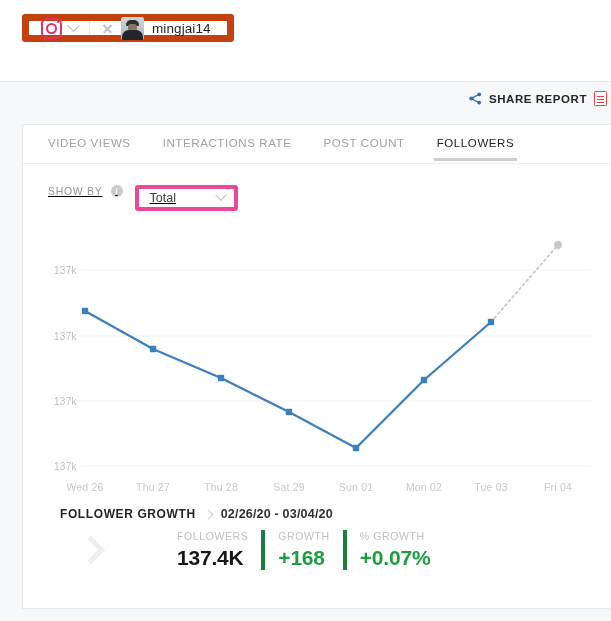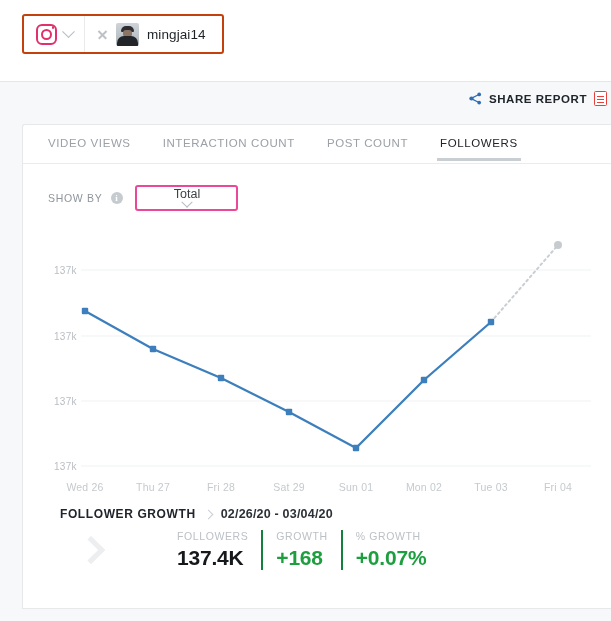--- a/index.html
+++ b/index.html
@@ -17,9 +17,9 @@
     background: #ffffff; border-bottom: 1px solid #e4e6e8;
   }
   .acct-strip {
-    position: absolute; left: 22px; top: 14px; height: 40px;
+    position: absolute; left: 22px; top: 14px; height: 28px;
     display: flex; align-items: stretch;
-    border: 2px solid #c2410c; border-radius: 3px; background: #fff;
+    border: 7px solid #c2410c; border-radius: 3px; background: #fff;
   }
   .acct-network {
     display: flex; align-items: center; gap: 7px;

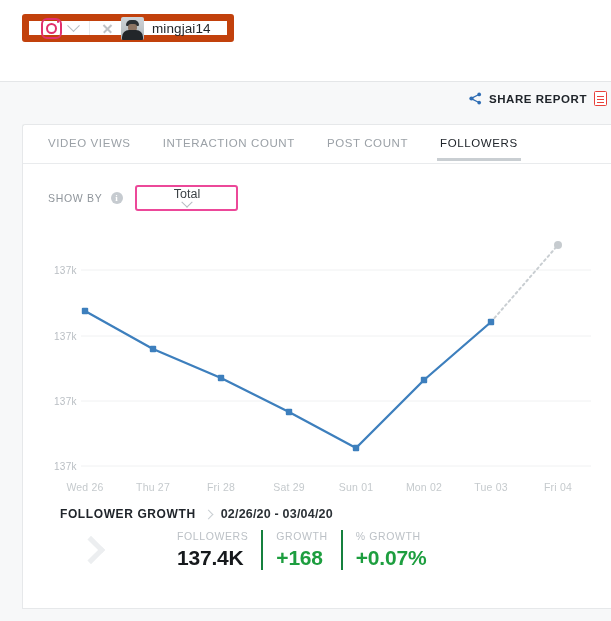--- a/index.html
+++ b/index.html
@@ -227,7 +227,7 @@
 
     <div class="tabs">
       <div class="tab">VIDEO VIEWS</div>
-      <div class="tab">INTERACTION COUNT</div>
+      <div class="tab">INTERACTIONS RATE</div>
       <div class="tab">POST COUNT</div>
       <div class="tab active">FOLLOWERS</div>
     </div>

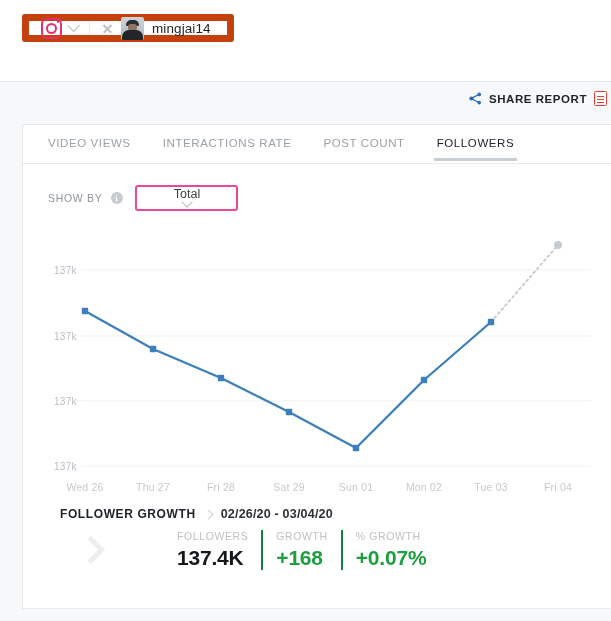--- a/index.html
+++ b/index.html
@@ -121,7 +121,7 @@
   }
 
   
-  .showby { display: flex; align-items: center; gap: 8px; padding: 21px 0 0 25px; }
+  .showby { display: flex; align-items: flex-start; gap: 8px; padding: 21px 0 0 25px; text-decoration: underline; }
   .showby-label {
     font-size: 10.5px; letter-spacing: .7px; color: #8f959b; font-weight: normal;
   }

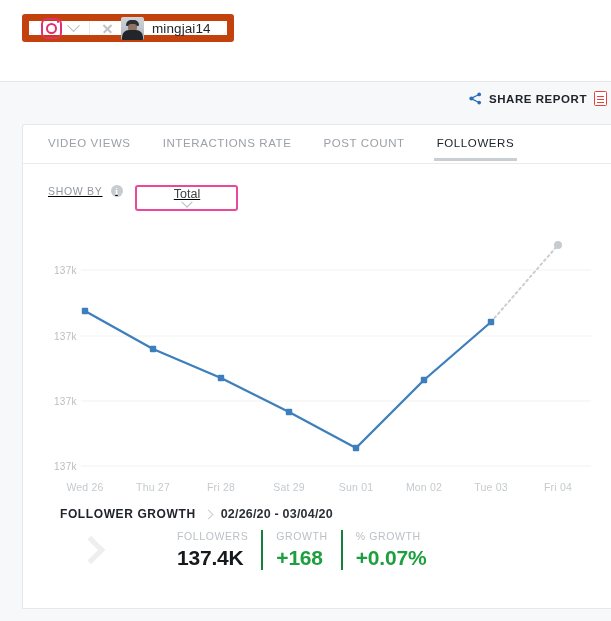--- a/index.html
+++ b/index.html
@@ -131,9 +131,9 @@
     text-align: center; font-family: "Liberation Serif", serif;
   }
   .select-box {
-    margin-left: 4px; width: 103px; height: 26px; border: 2px solid #ec4899;
+    margin-left: 4px; width: 103px; height: 26px; border: 4px solid #ec4899;
     border-radius: 3px; display: flex; align-items: center; justify-content: space-between;
-    padding: 0 9px 0 11px; background: #fff; cursor: pointer; flex-direction: column;
+    padding: 0 9px 0 11px; background: #fff; cursor: pointer;
   }
   .select-val { font-size: 12.5px; color: #3c4246; }
   .select-chev {

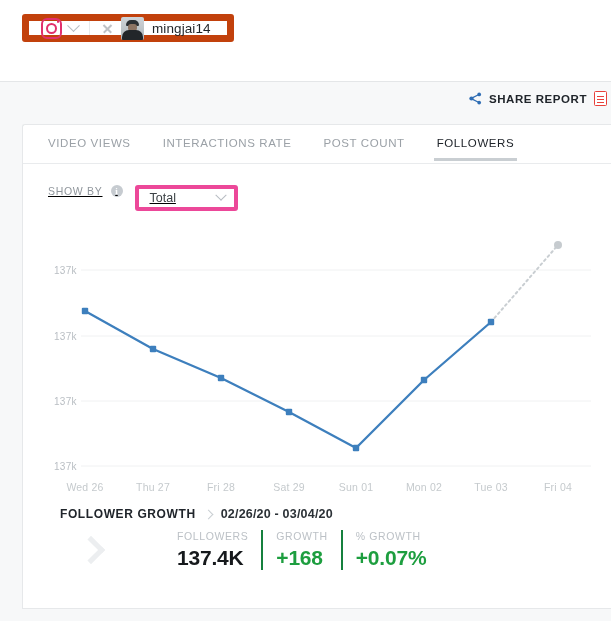--- a/index.html
+++ b/index.html
@@ -277,7 +277,7 @@
 
       <span class="xlab" style="left:62px;  top:258px;">Wed 26</span>
       <span class="xlab" style="left:130px; top:258px;">Thu 27</span>
-      <span class="xlab" style="left:198px; top:258px;">Fri 28</span>
+      <span class="xlab" style="left:198px; top:258px;">Thu 28</span>
       <span class="xlab" style="left:266px; top:258px;">Sat 29</span>
       <span class="xlab" style="left:333px; top:258px;">Sun 01</span>
       <span class="xlab" style="left:401px; top:258px;">Mon 02</span>

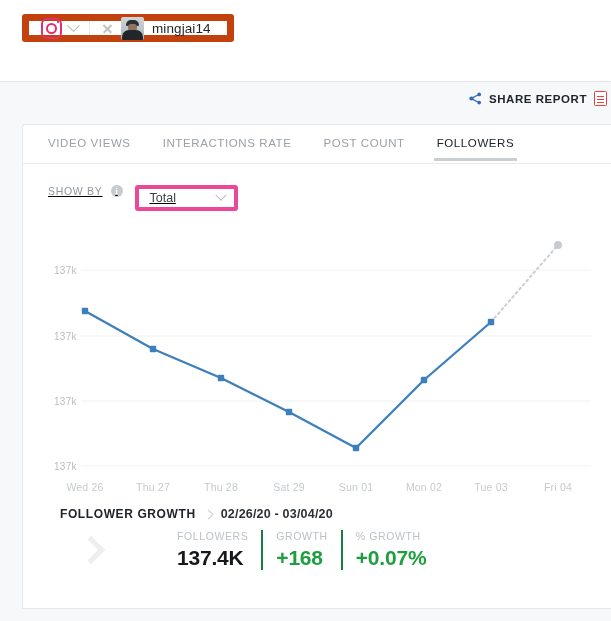--- a/index.html
+++ b/index.html
@@ -173,7 +173,7 @@
     transform: rotate(-45deg); cursor: pointer;
   }
   .stats { display: flex; margin-left: 76px; }
-  .stat { padding: 0 13px; border-left: 2px solid #15803d; text-align: left; }
+  .stat { padding: 0 13px; border-left: 4px solid #15803d; text-align: left; }
   .stat:first-child { border-left: none; padding-left: 0; }
   .stat-label {
     font-size: 10.5px; color: #bcc1c6; letter-spacing: .6px; margin-bottom: 4px;

